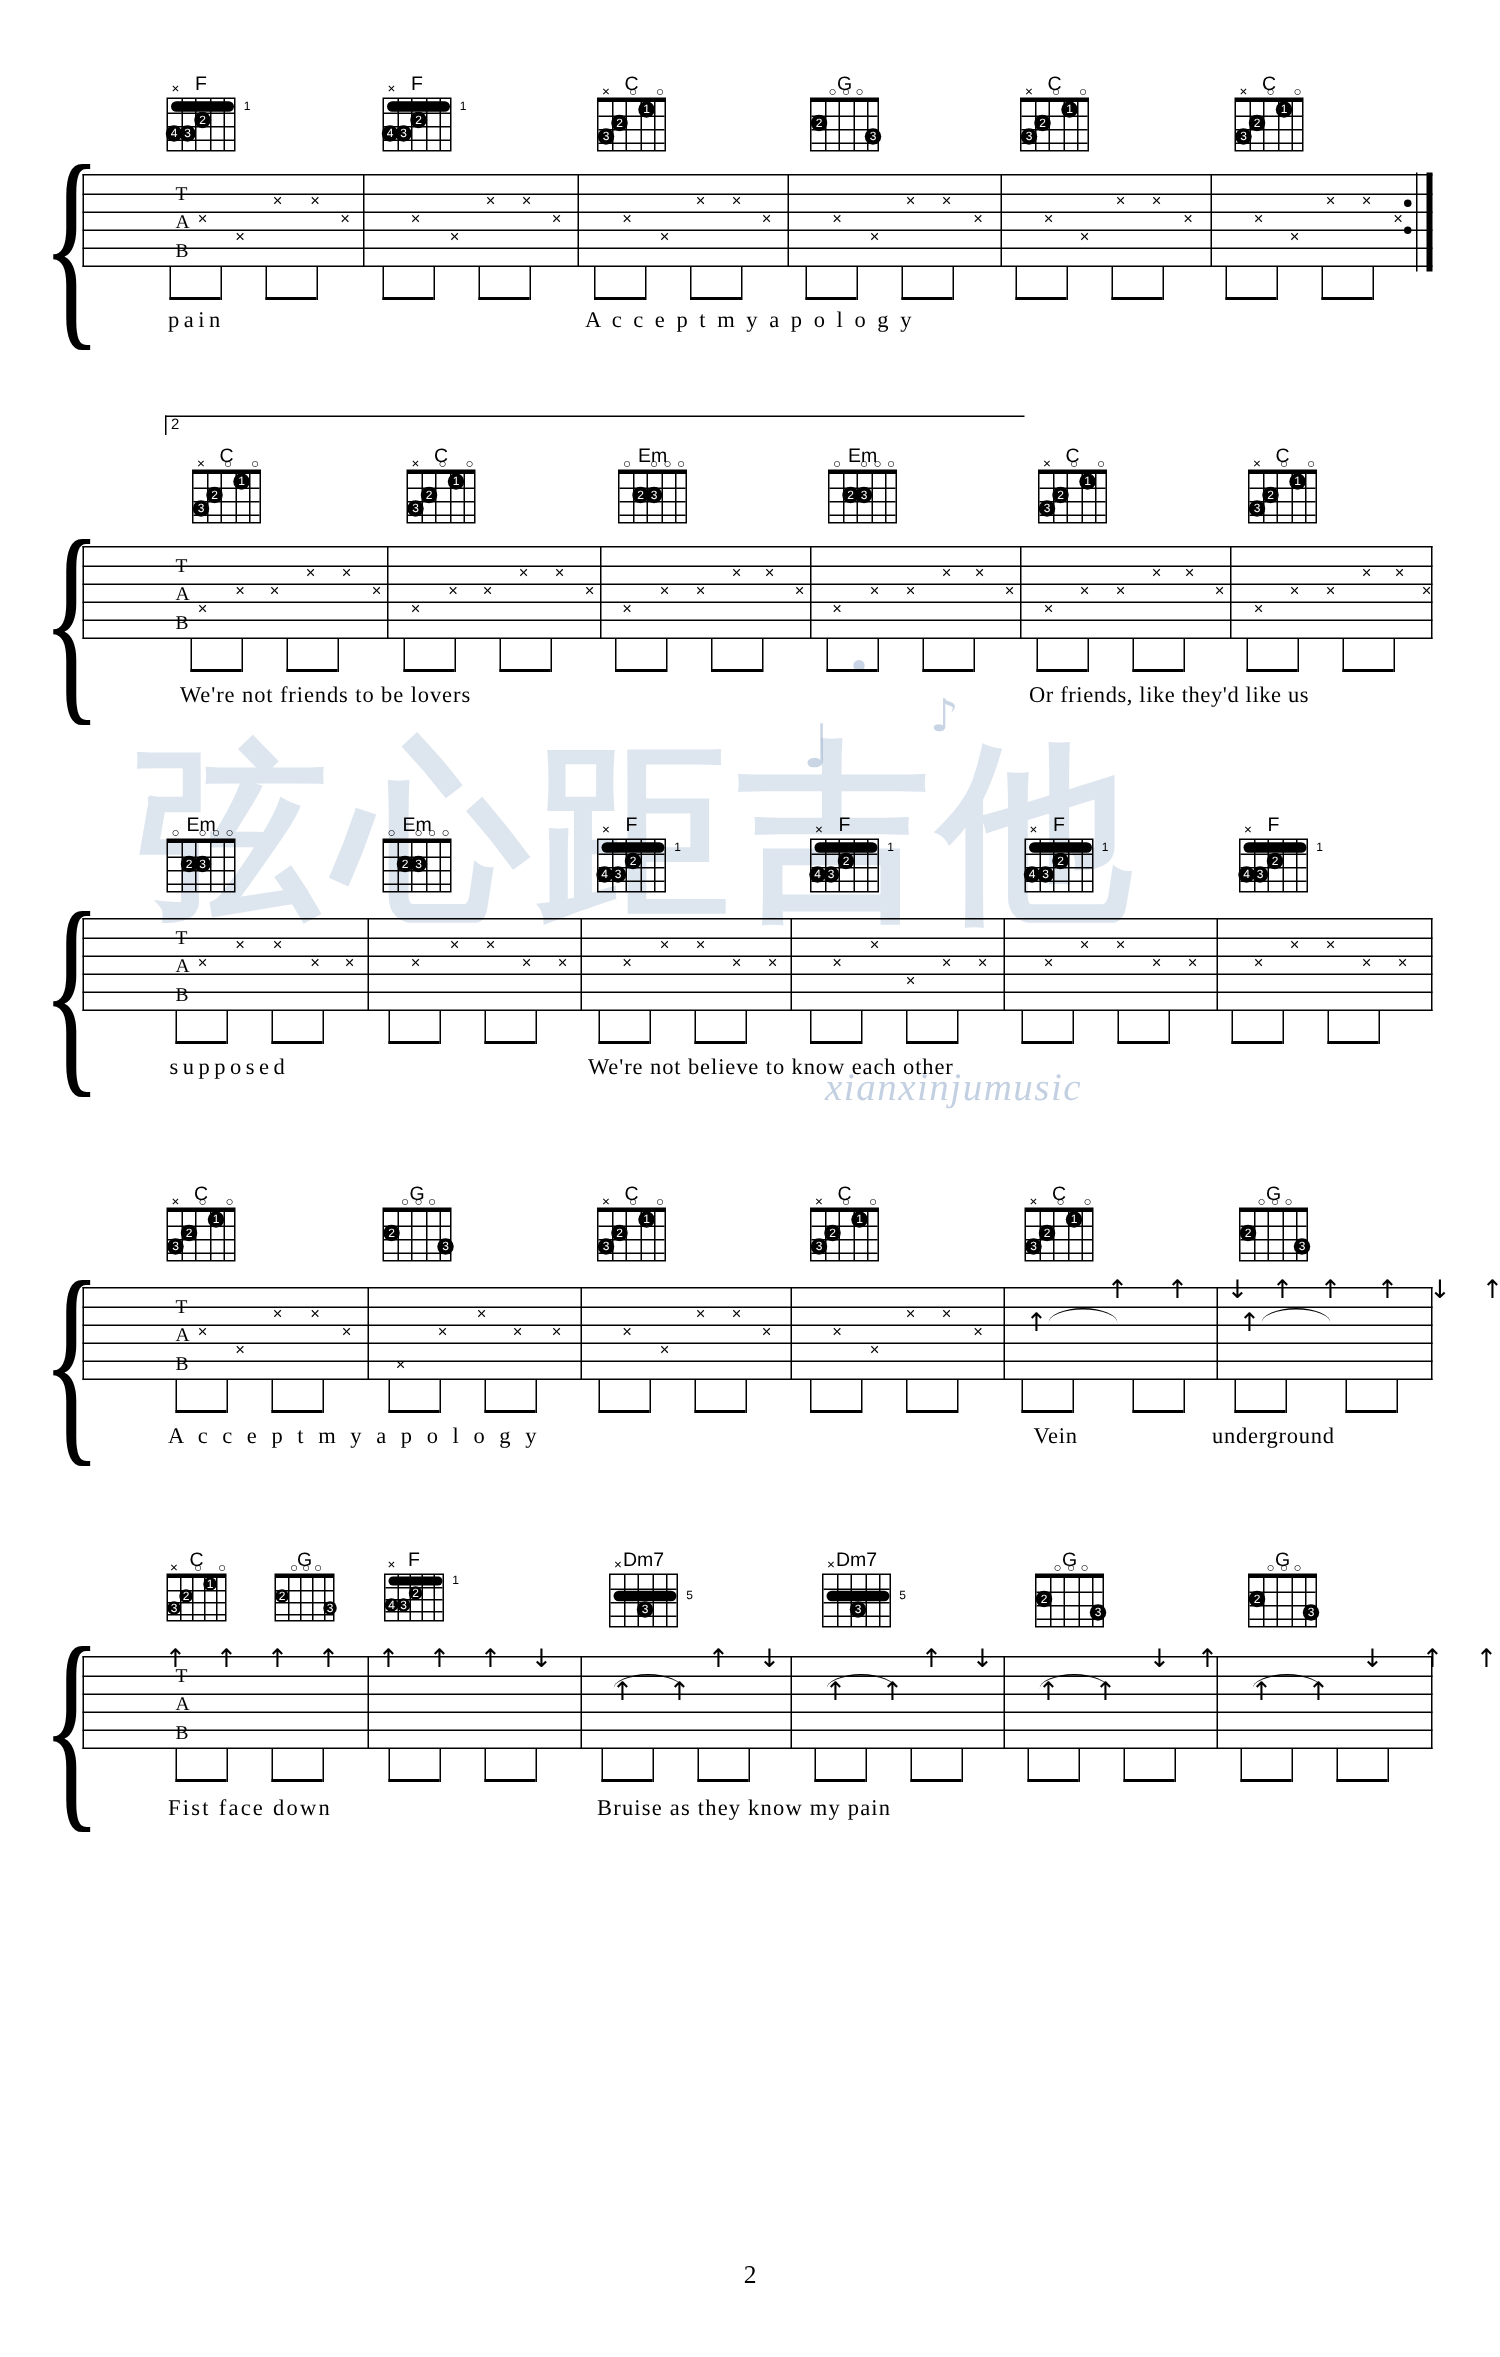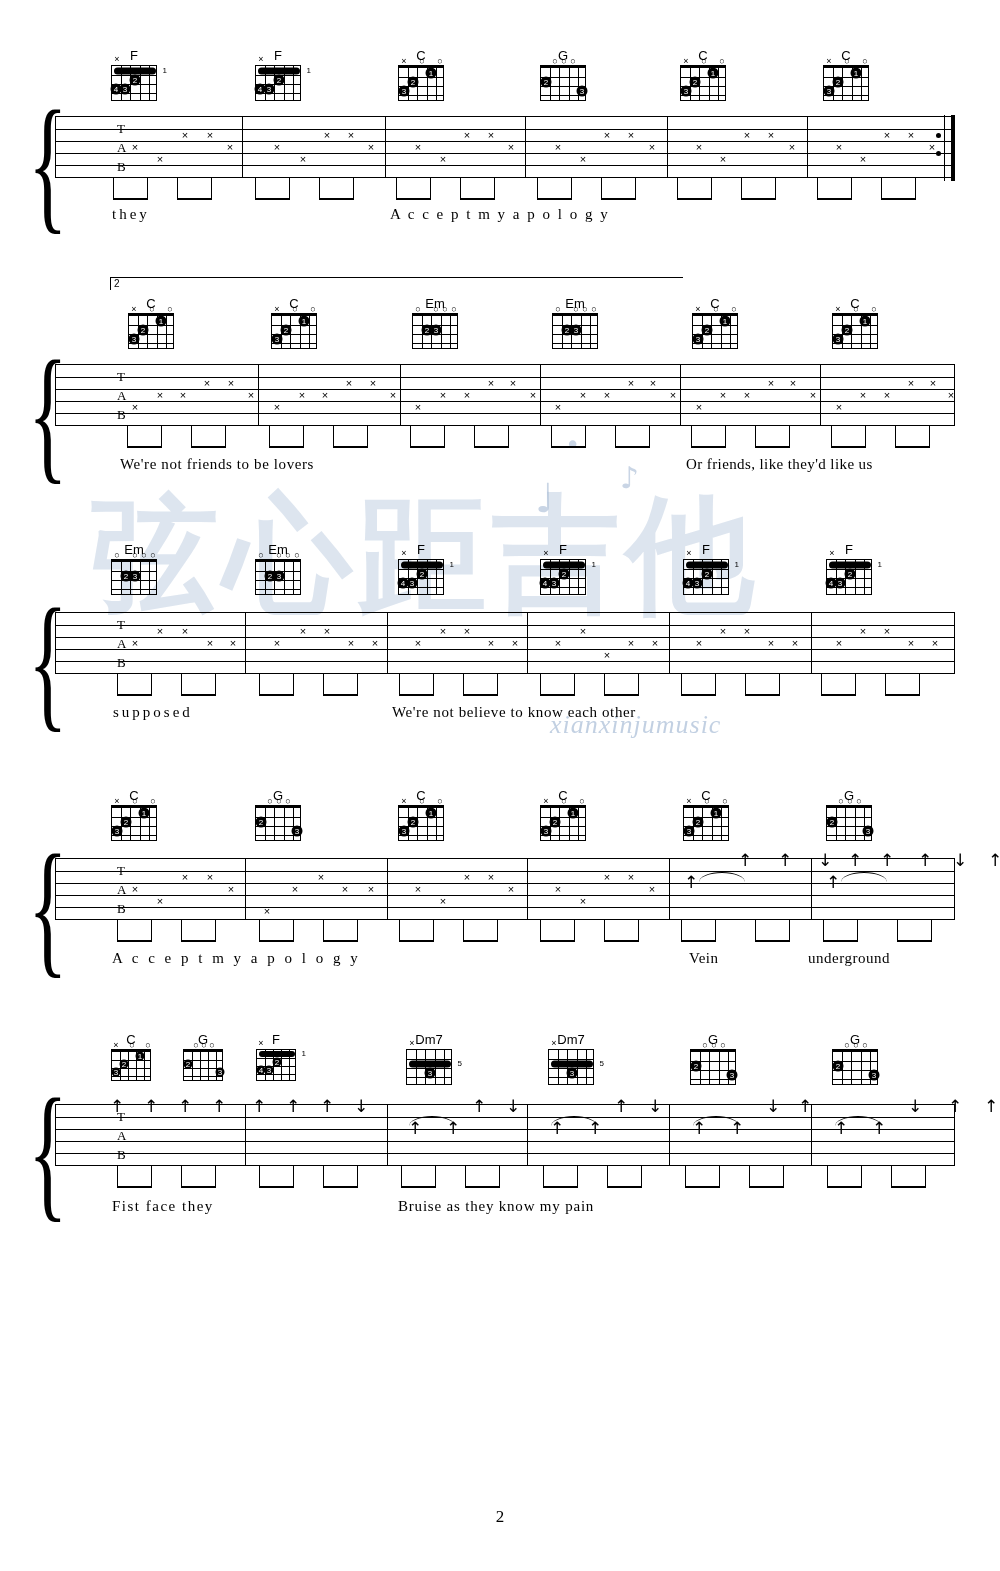--- a/index.html
+++ b/index.html
@@ -508,7 +508,7 @@
       <div class="beam" style="left:826px;top:20px;width:34px"></div>
     </div>
 
-    <div class="lyric sp" style="left:112px;top:158px;">they</div>
+    <div class="lyric sp" style="left:112px;top:158px;">pain</div>
     <div class="lyric" style="left:390px;top:158px;letter-spacing:2px;">A c c e p t   m y     a p o l o g y</div>
   </div>
 

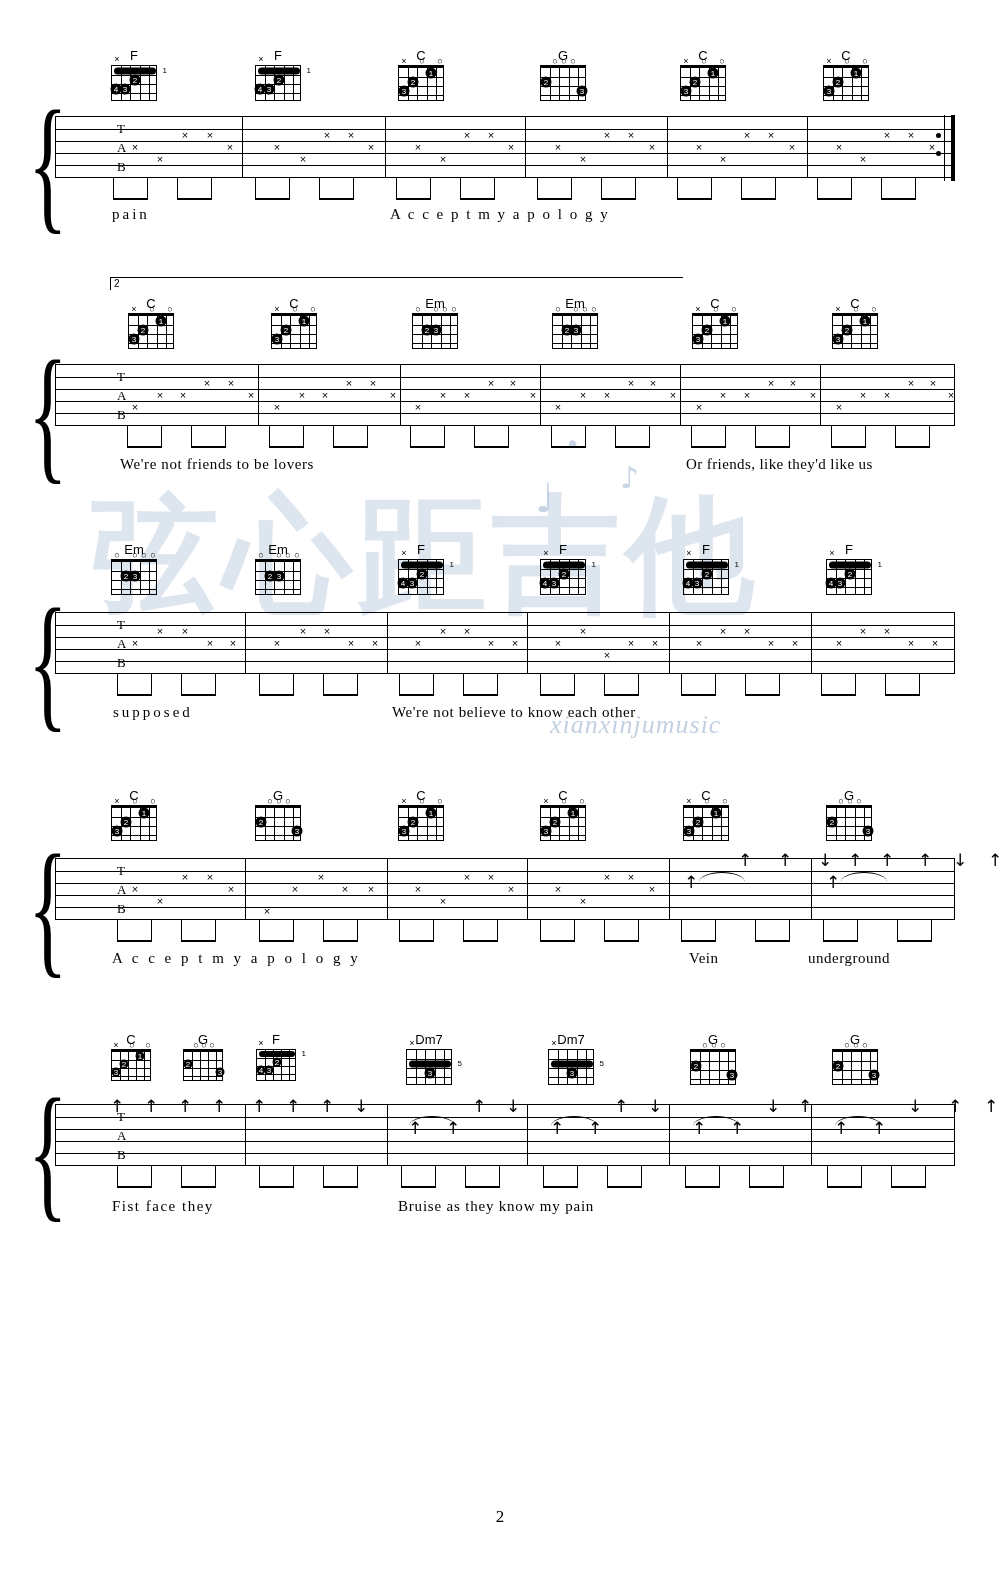--- a/index.html
+++ b/index.html
@@ -1397,7 +1397,7 @@
       <div class="beam" style="left:836px;top:20px;width:34px"></div>
     </div>
 
-    <div class="lyric" style="left:112px;top:166px;letter-spacing:1.5px;">Fist  face  they</div>
+    <div class="lyric" style="left:112px;top:166px;letter-spacing:1.5px;">Fist  face  down</div>
     <div class="lyric" style="left:398px;top:166px;letter-spacing:0.8px;">Bruise as they know my pain</div>
   </div>
 

